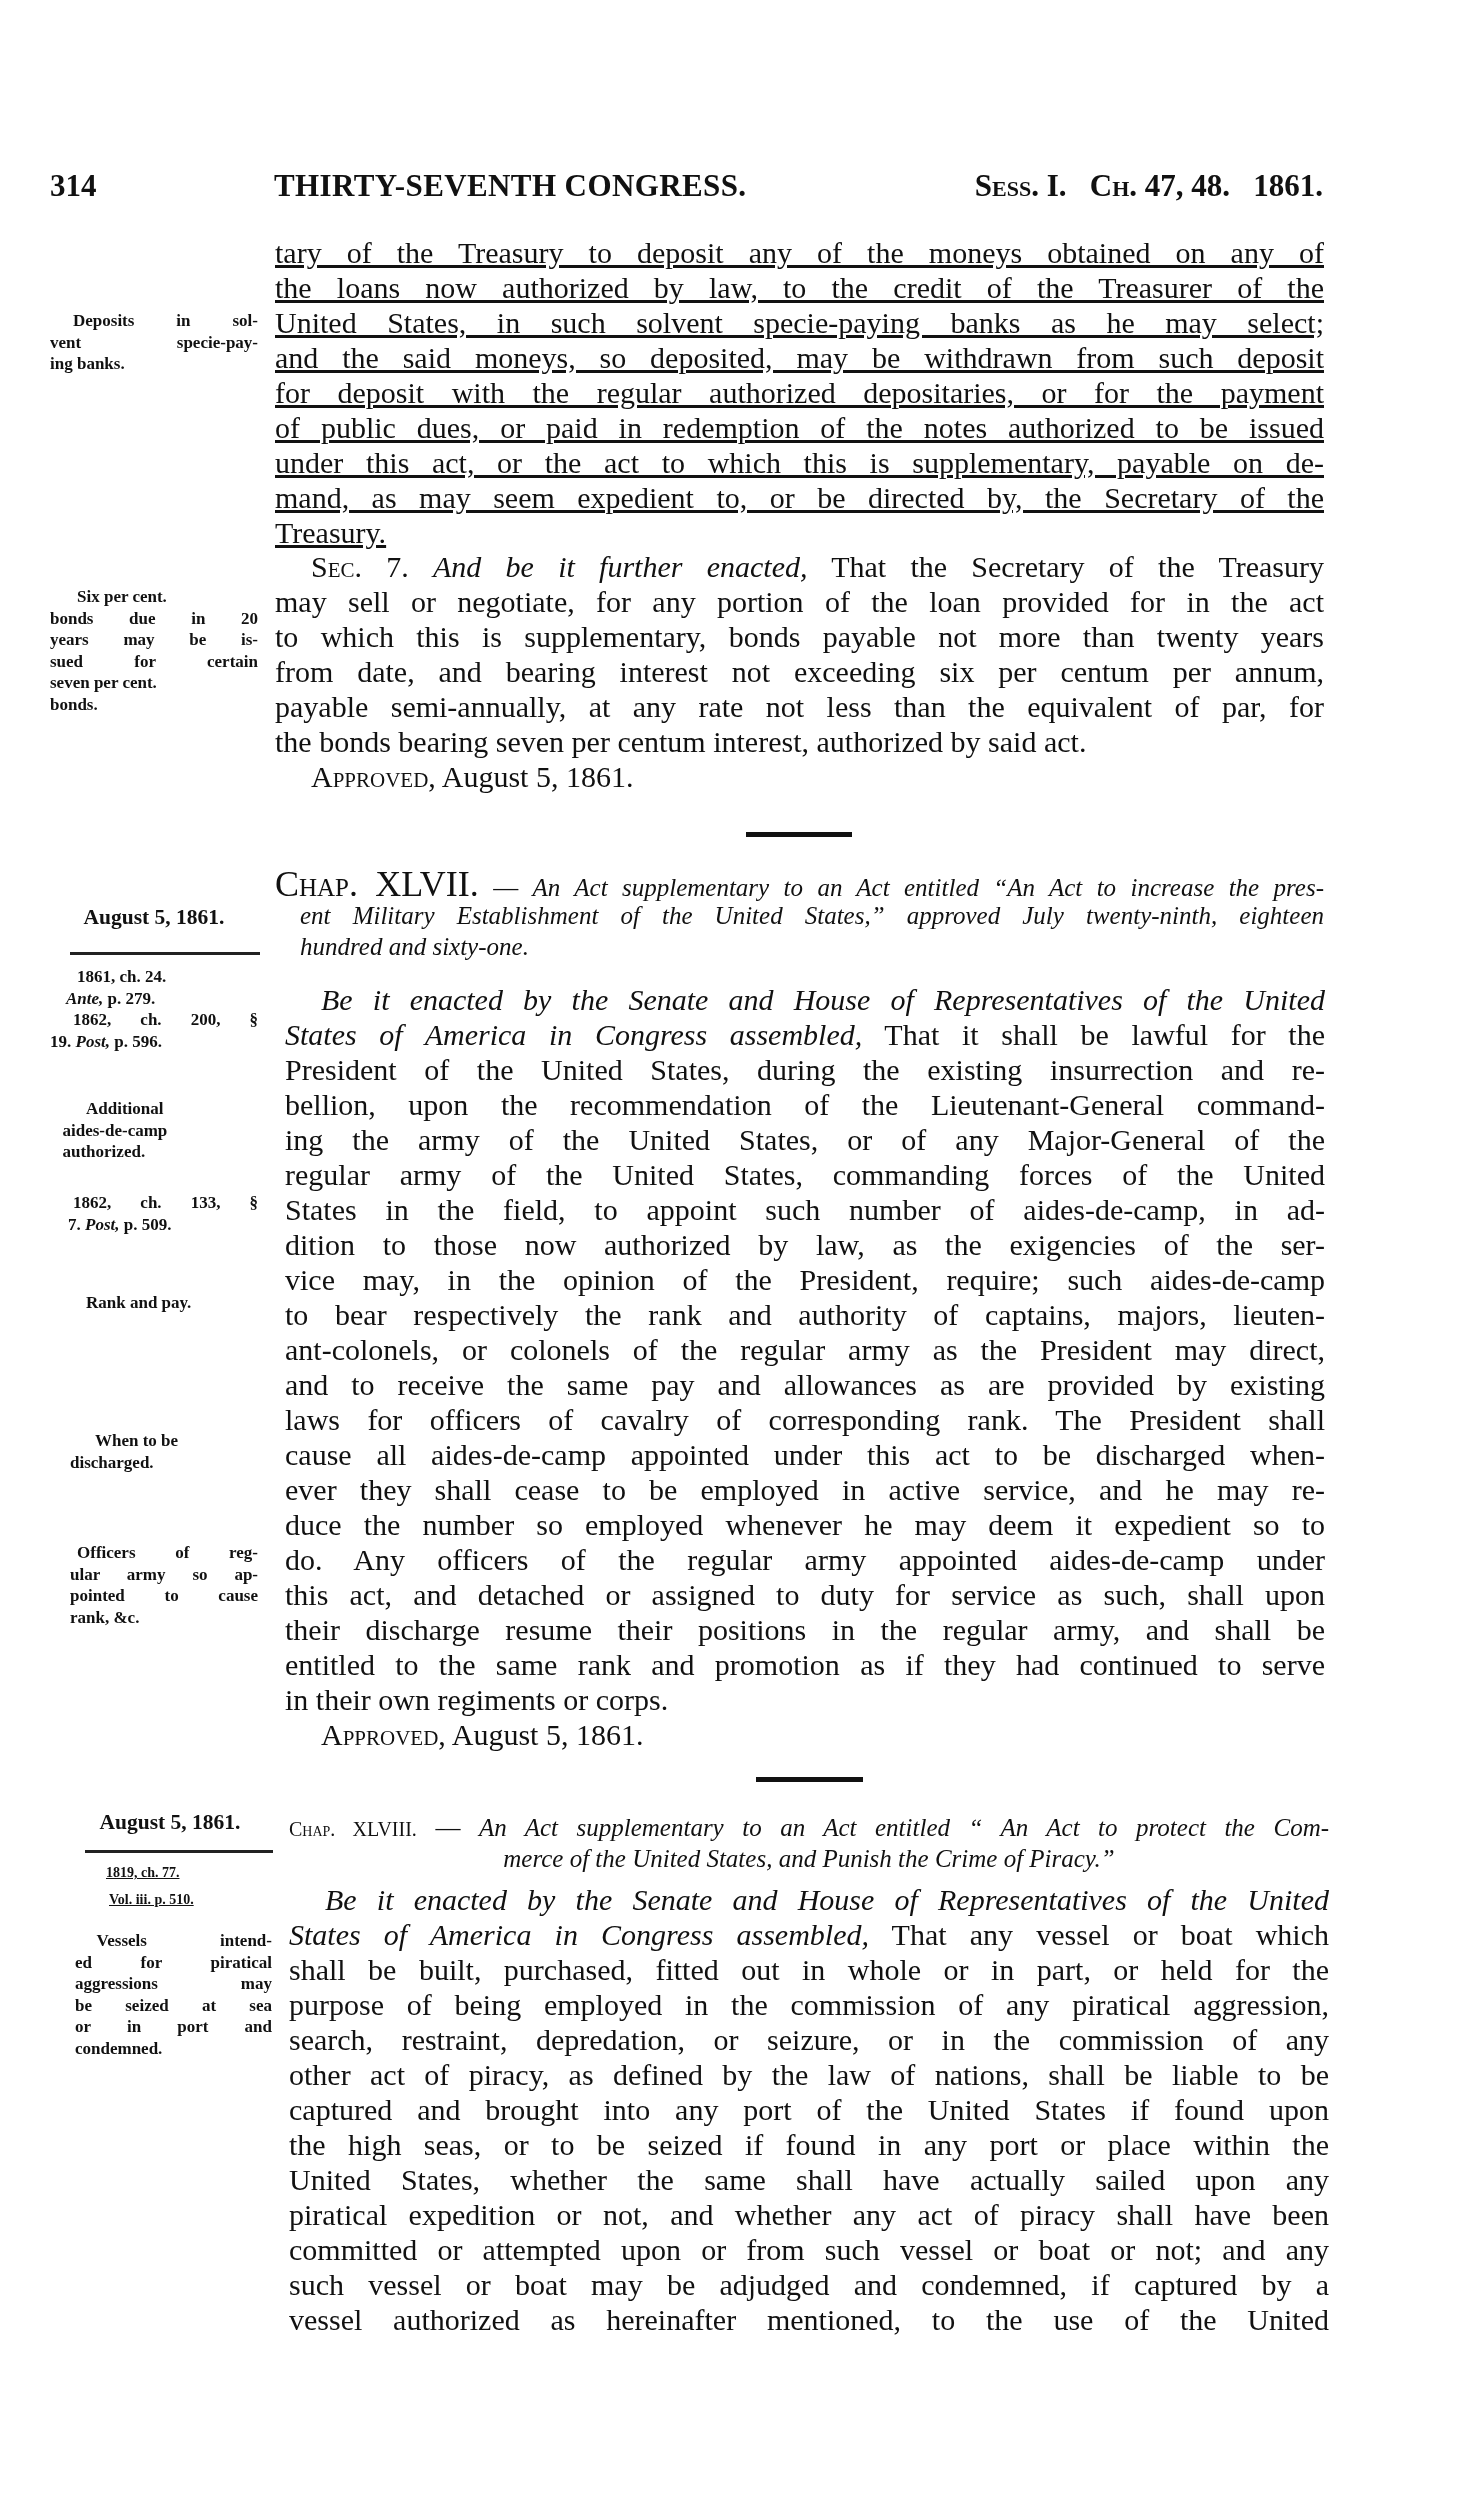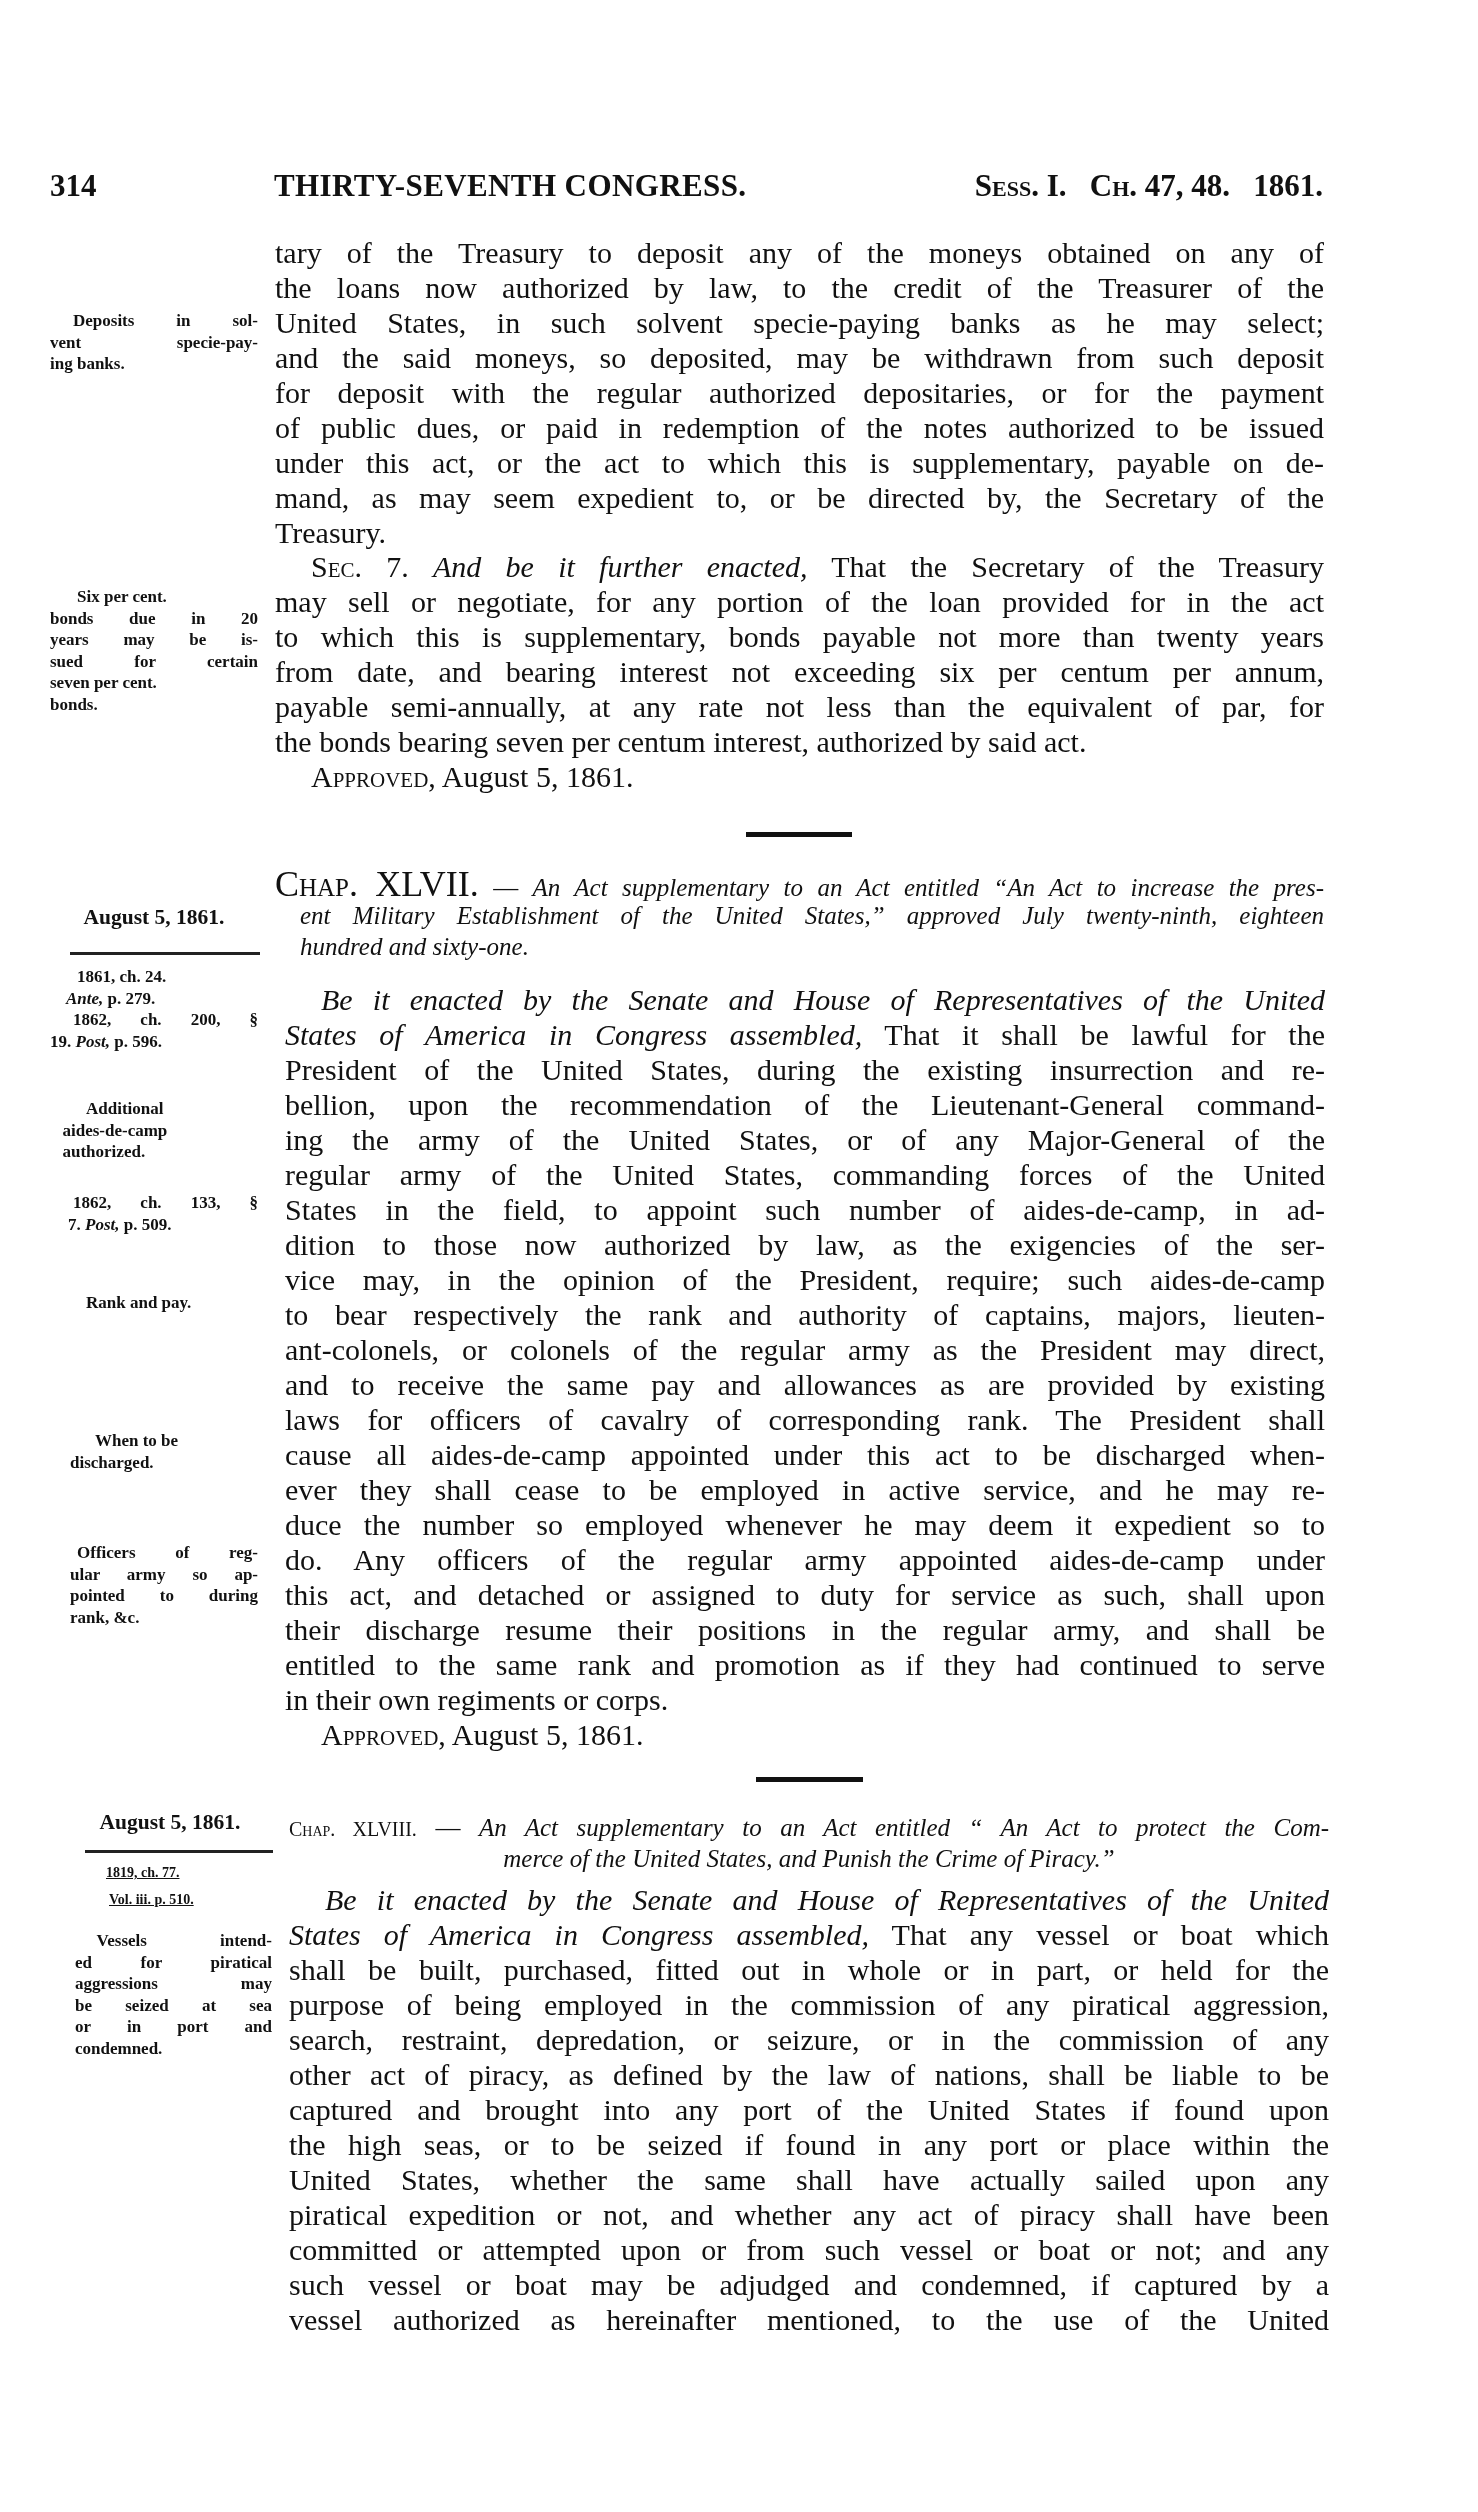--- a/index.html
+++ b/index.html
@@ -39,7 +39,7 @@
   </span>
 </div>
 
-<div class="abs body-text" style="top:235px;">
+<div class="abs body-text" style="top:235px;text-decoration:underline;">
   <span class="line">tary of the Treasury to deposit any of the moneys obtained on any of</span>
   <span class="line">the loans now authorized by law, to the credit of the Treasurer of the</span>
   <span class="line">United States, in such solvent specie-paying banks as he may select;</span>

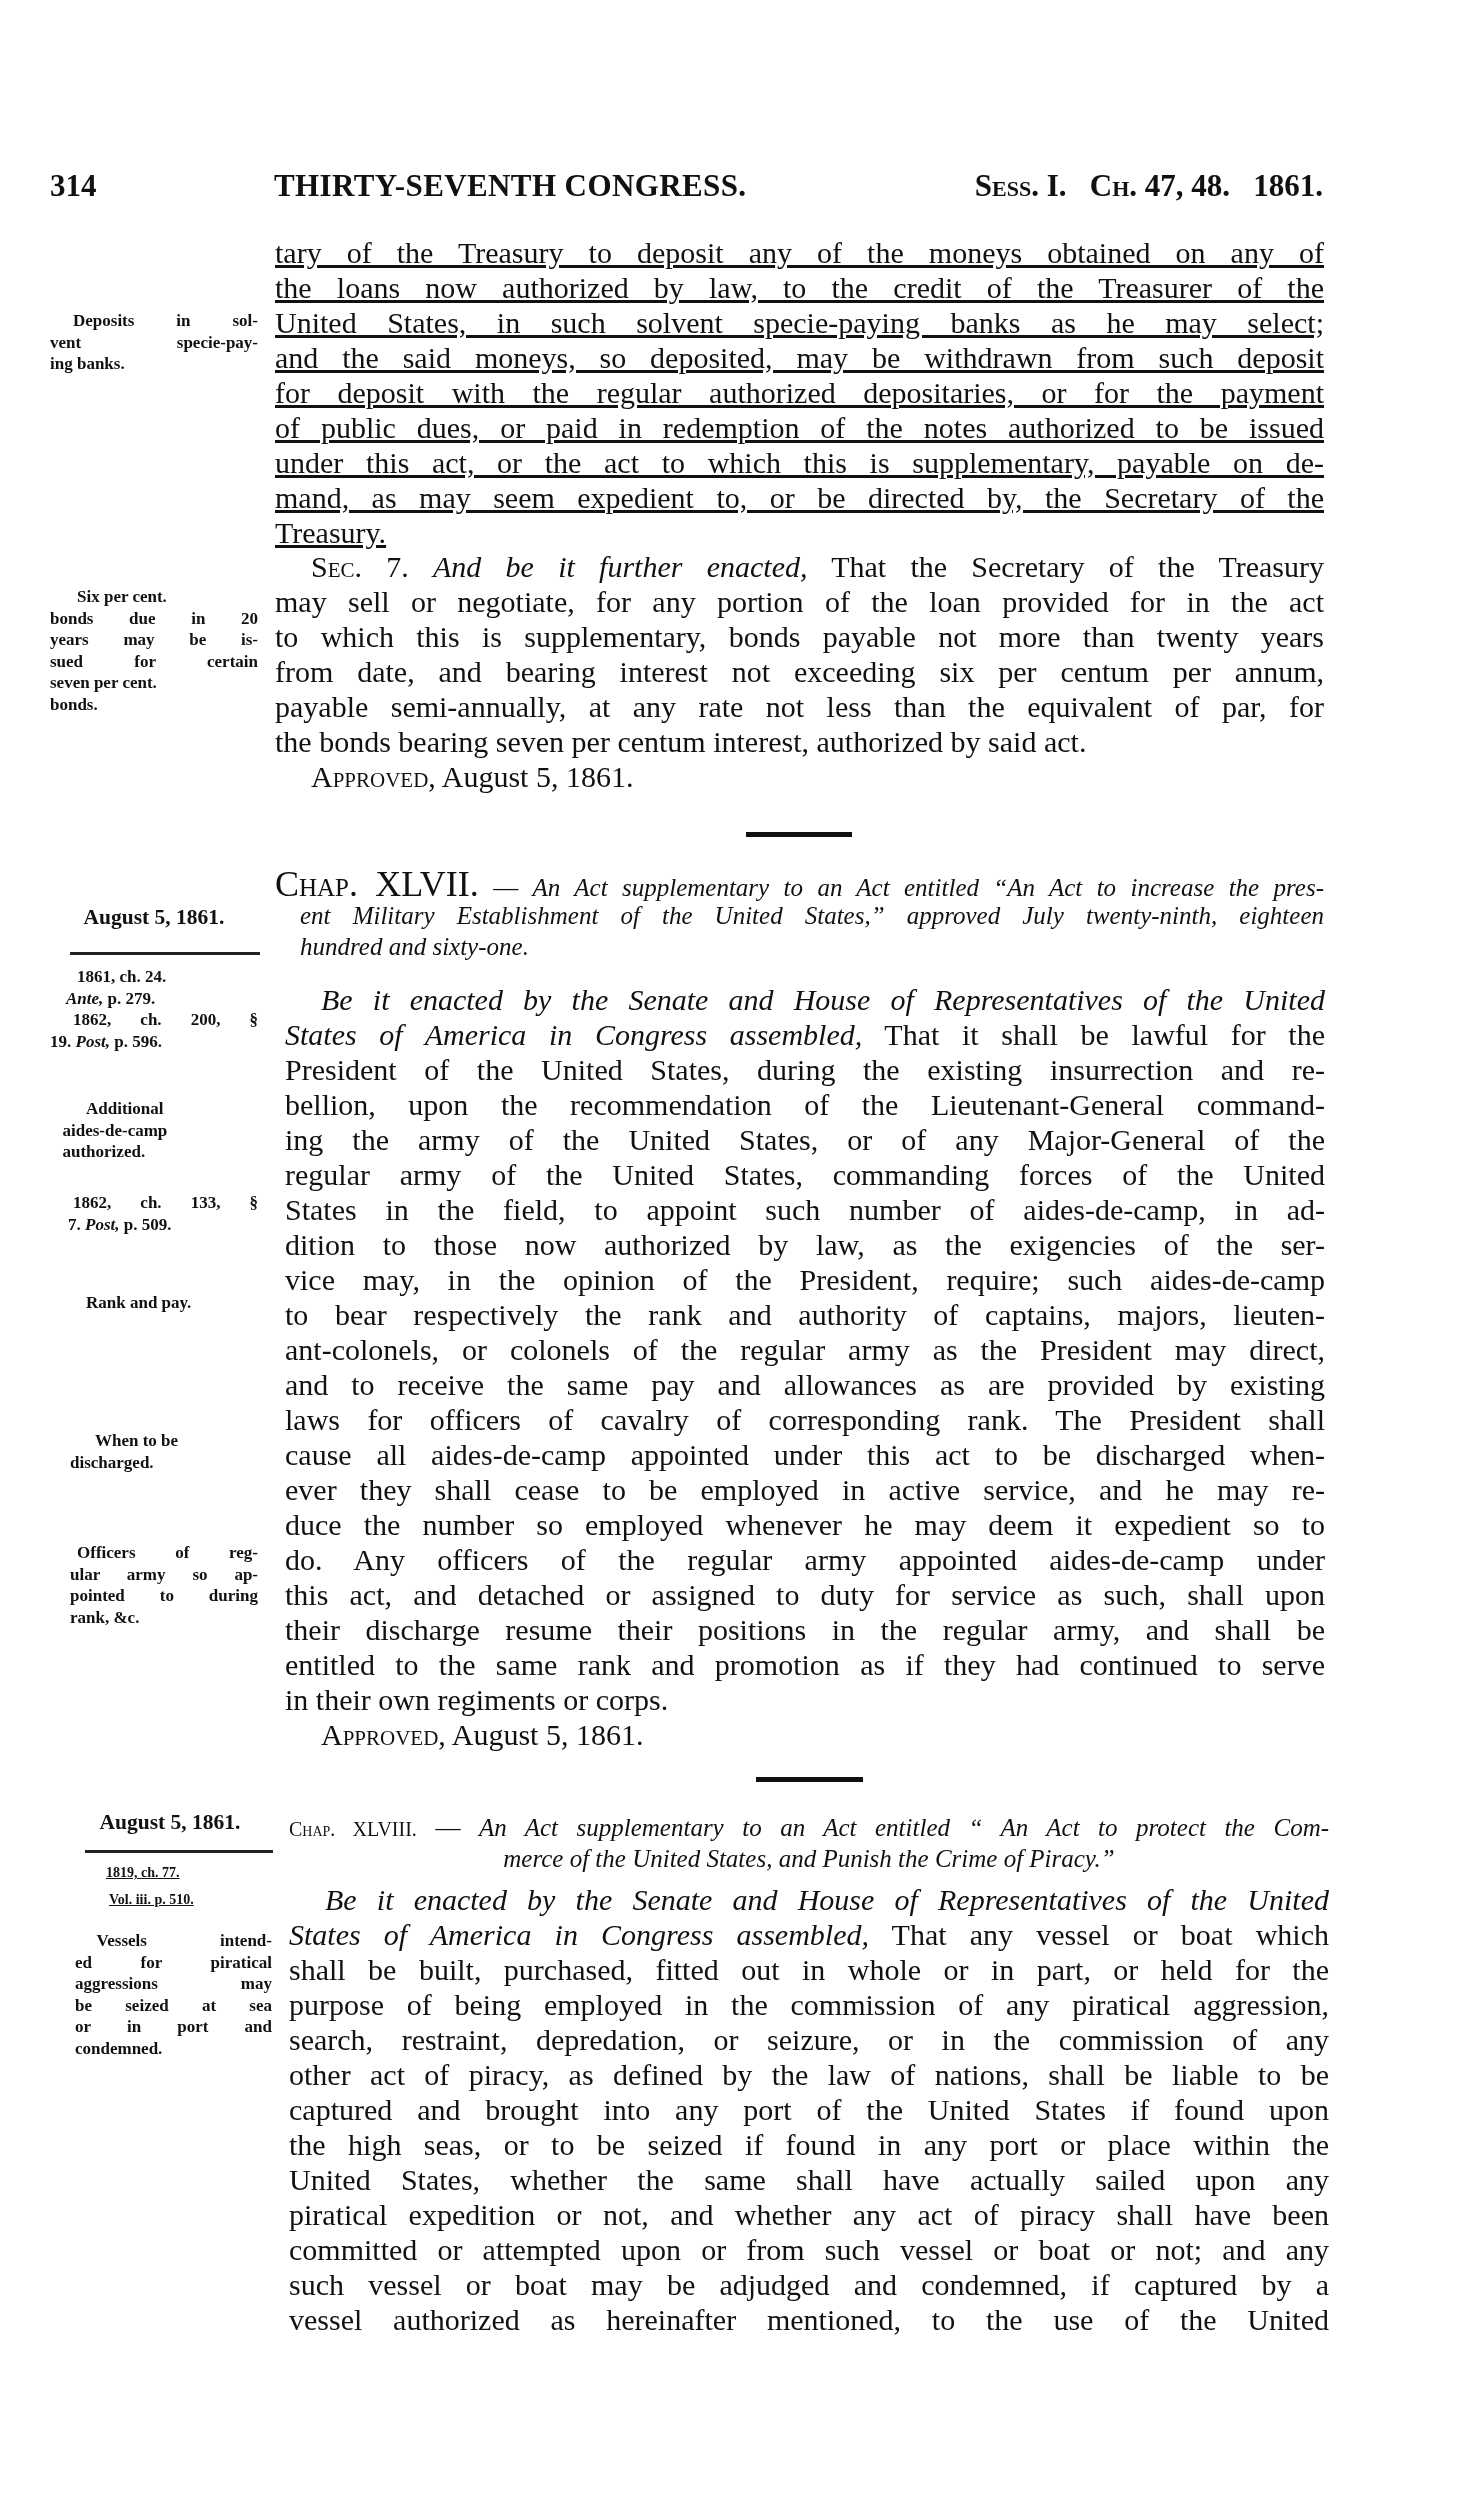--- a/index.html
+++ b/index.html
@@ -136,7 +136,7 @@
 <div class="abs margin-note" style="top:1542px;">
   <span style="padding-left:27px;">Officers of reg-</span>
   <span style="padding-left:20px;">ular army so ap-</span>
-  <span style="padding-left:20px;">pointed to during</span>
+  <span style="padding-left:20px;">pointed to cause</span>
   <span class="last" style="padding-left:20px;">rank, &amp;c.</span>
 </div>
 

